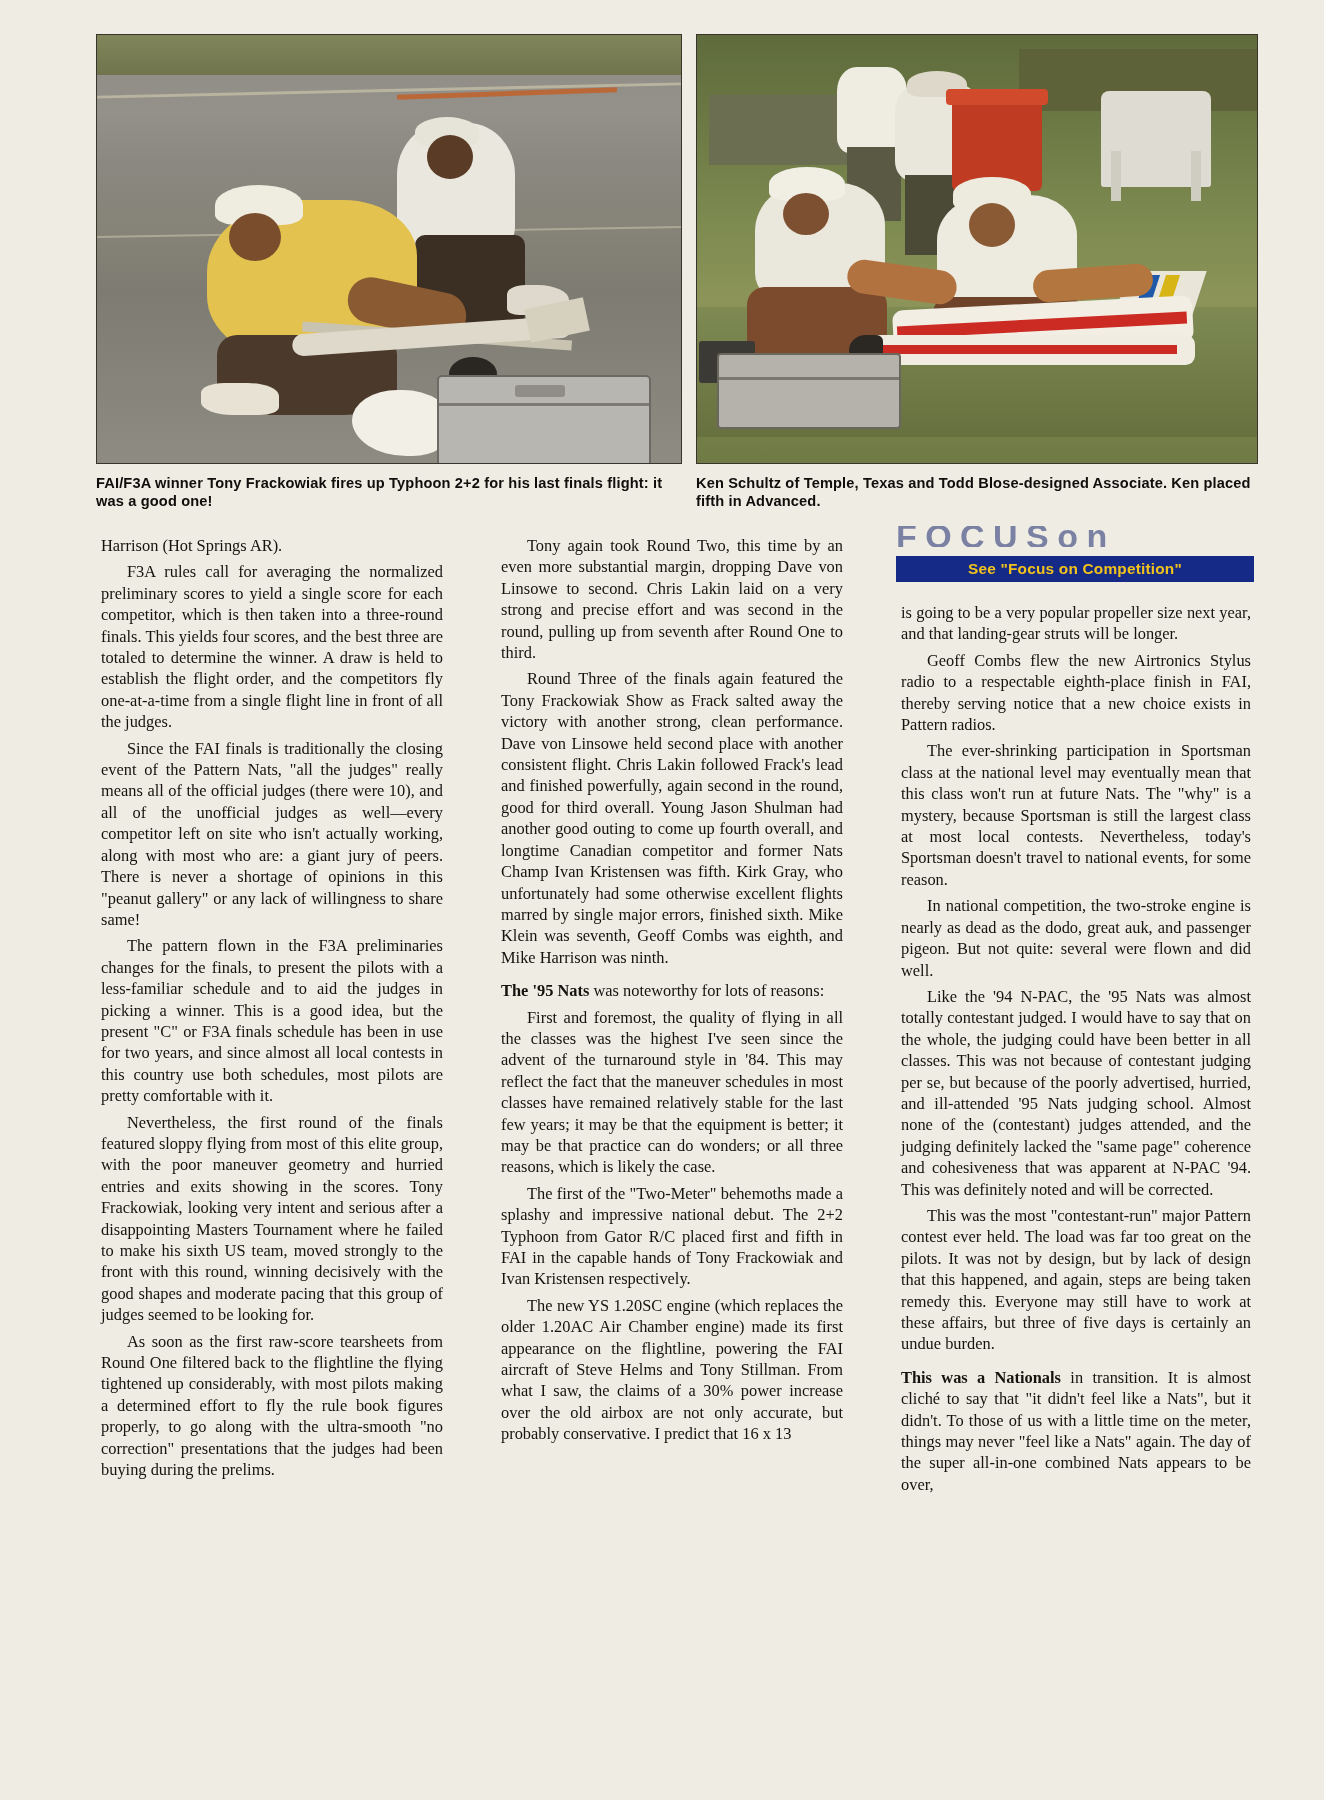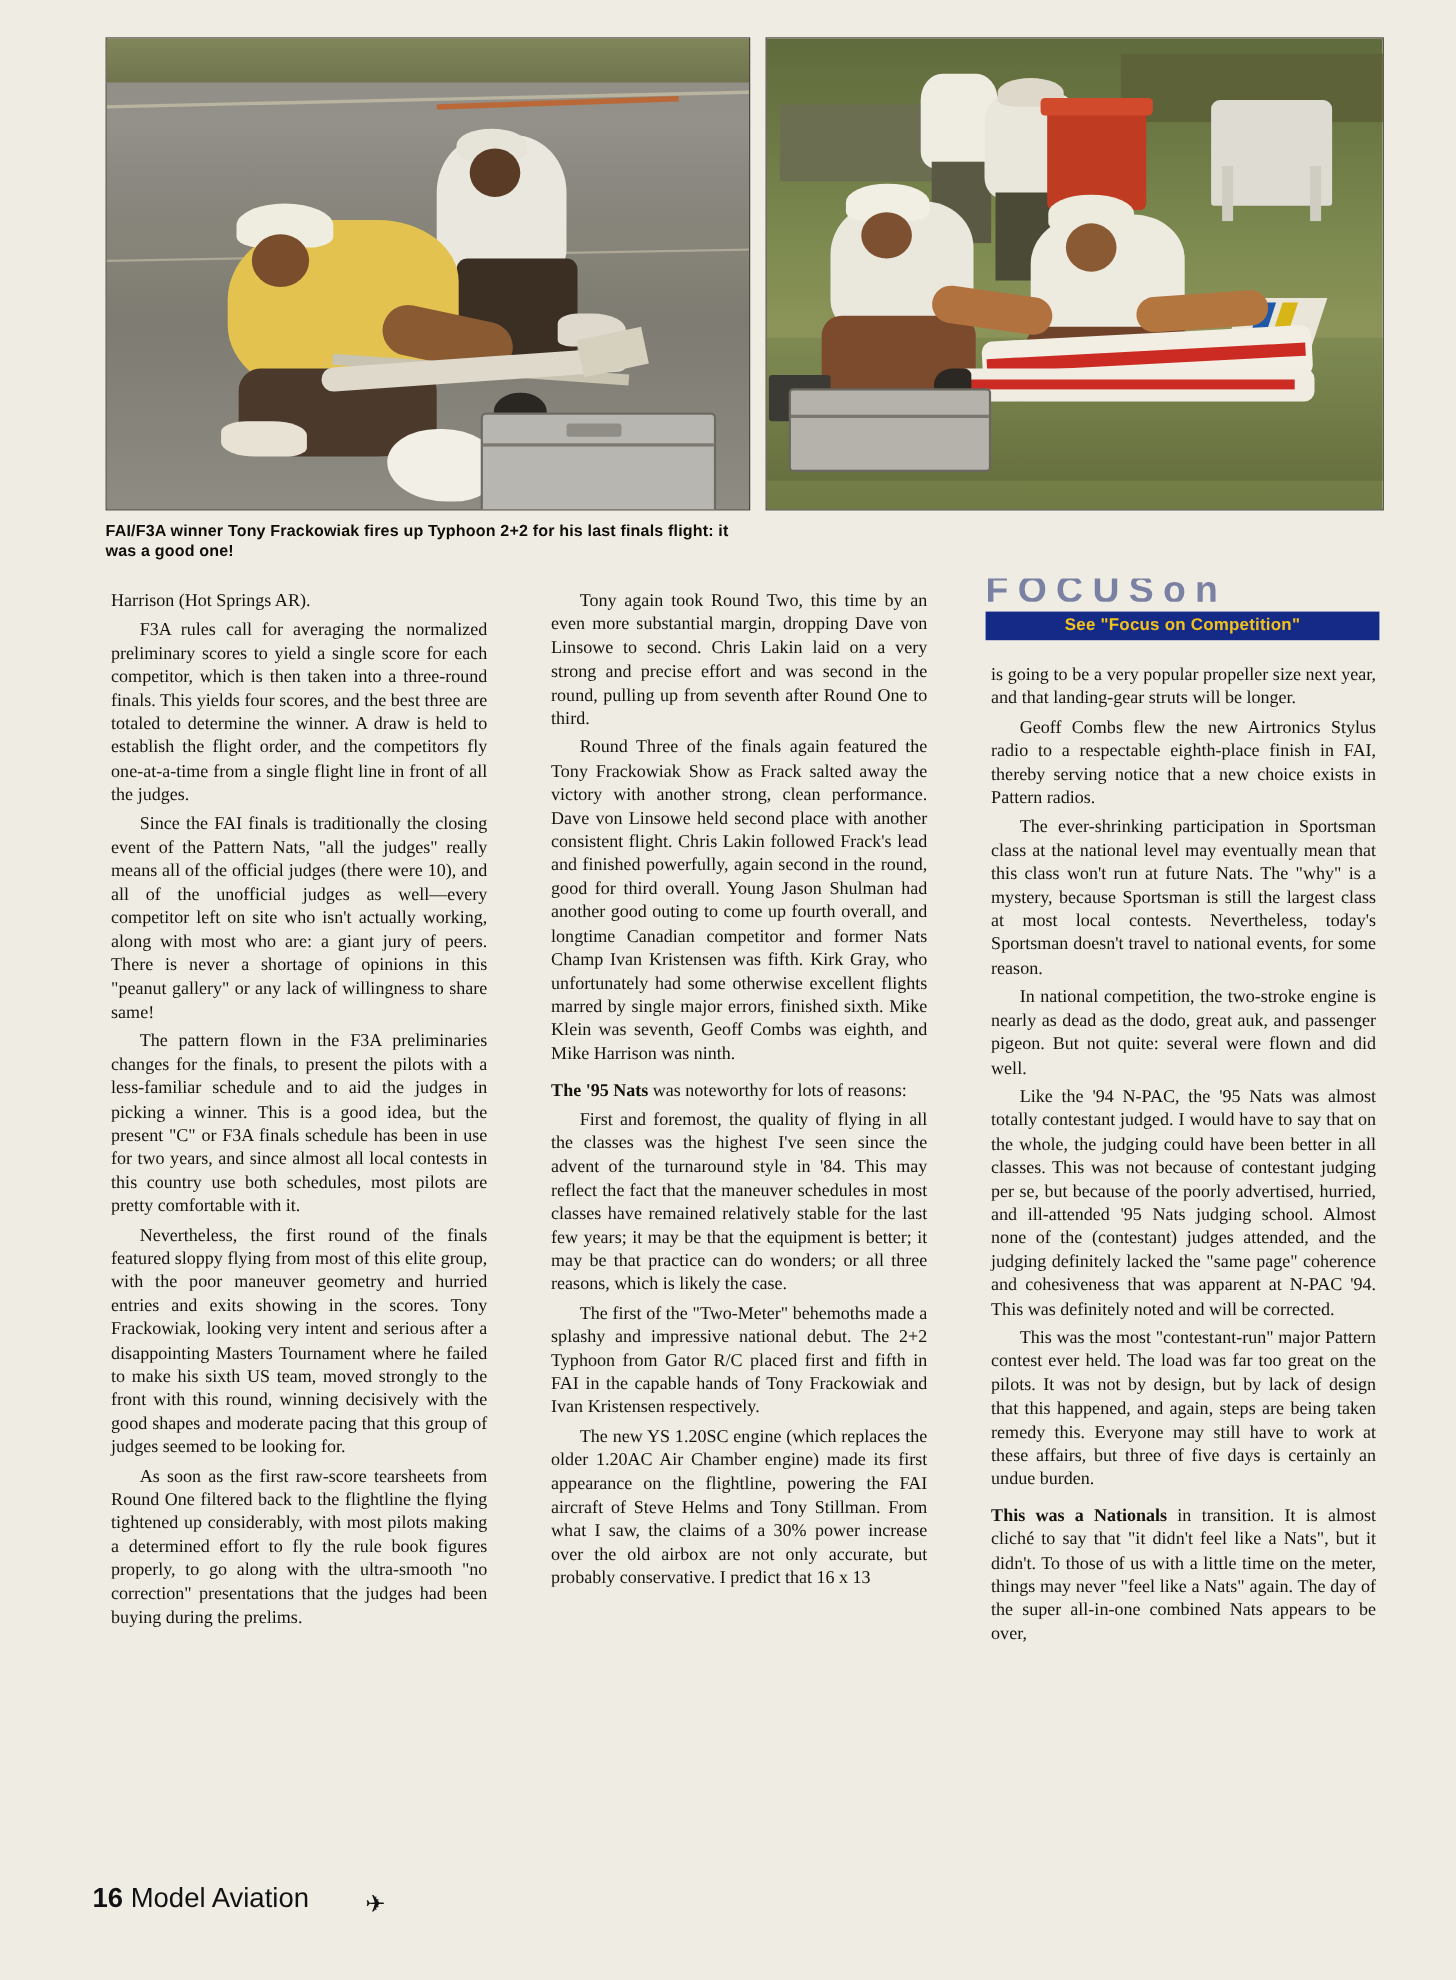--- a/index.html
+++ b/index.html
@@ -309,6 +309,7 @@
 
     <div class="captions">
       <div class="caption left">FAI/F3A winner Tony Frackowiak fires up Typhoon 2+2 for his last finals flight: it was a good one!</div>
+      <div class="caption right">Ken Schultz of Temple, Texas and Todd Blose-designed Associate. Ken placed fifth in Advanced.</div>
     </div>
 
     <div class="columns">

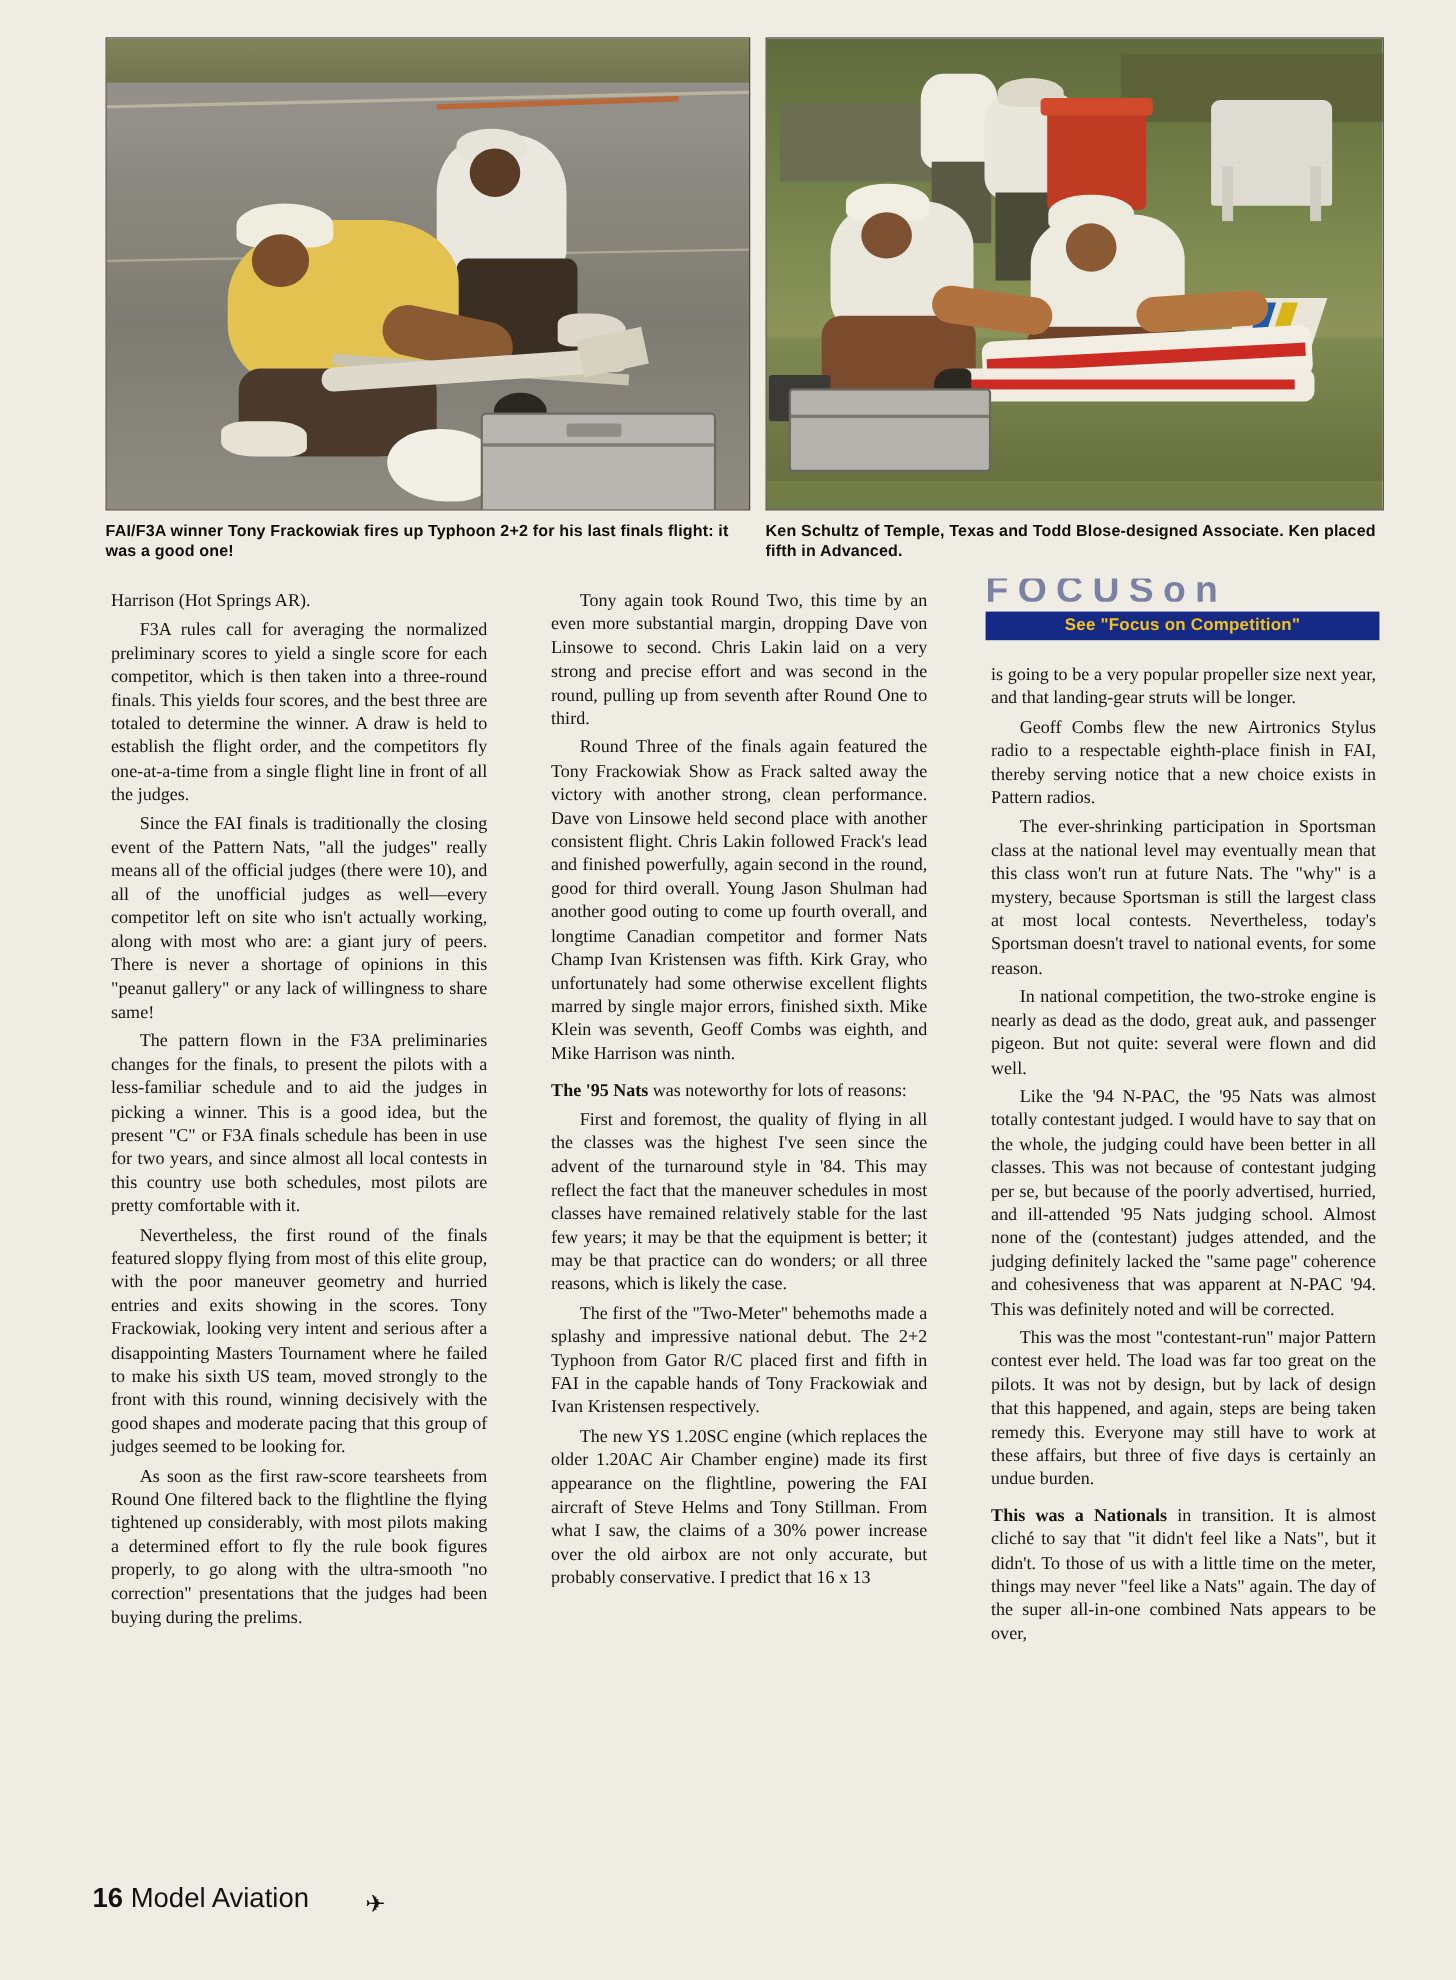--- a/index.html
+++ b/index.html
@@ -349,13 +349,6 @@
       </div>
     </div>
 
-    <div class="footer">
-      <div class="folio">
-        <span>16</span>
-        <span class="mag">Model Aviation</span>
-      </div>
-      <div class="plane-glyph">✈</div>
-    </div>
 
   </div>
 </div>

